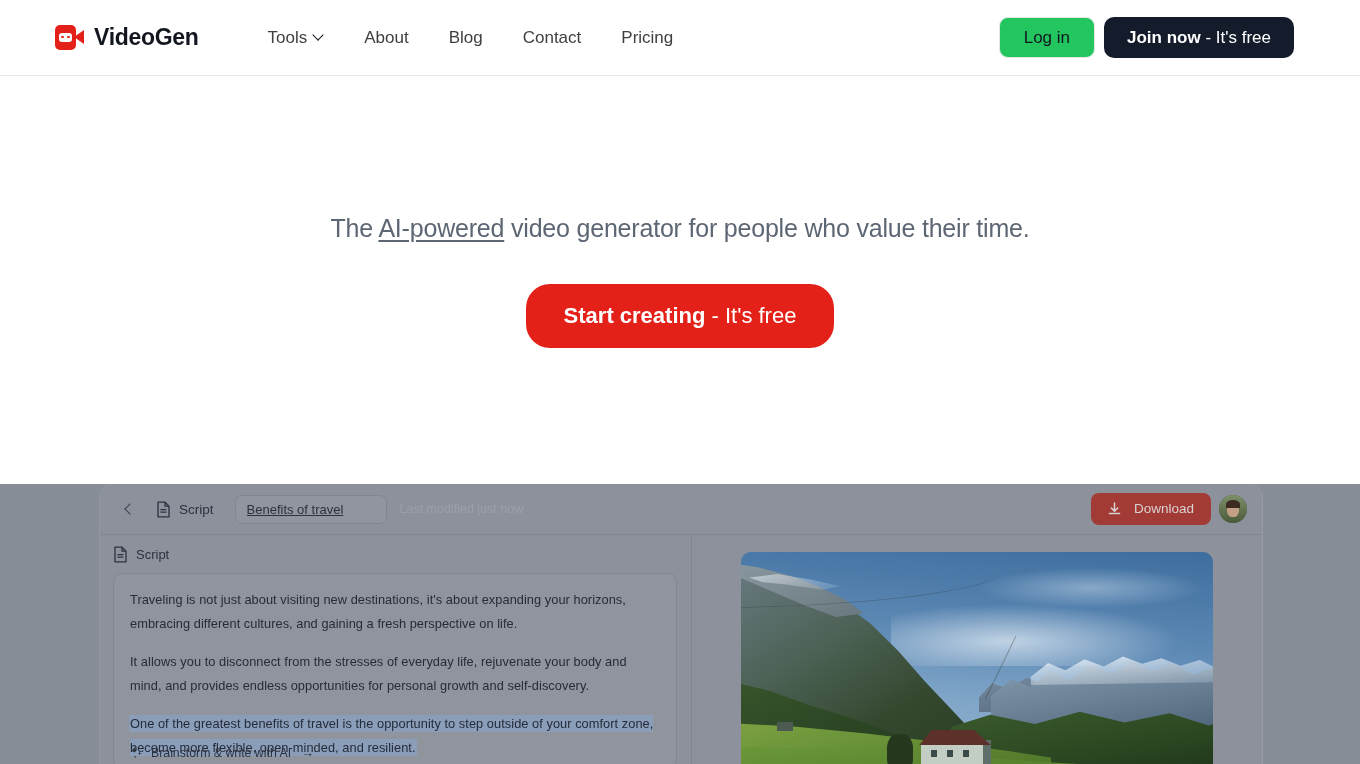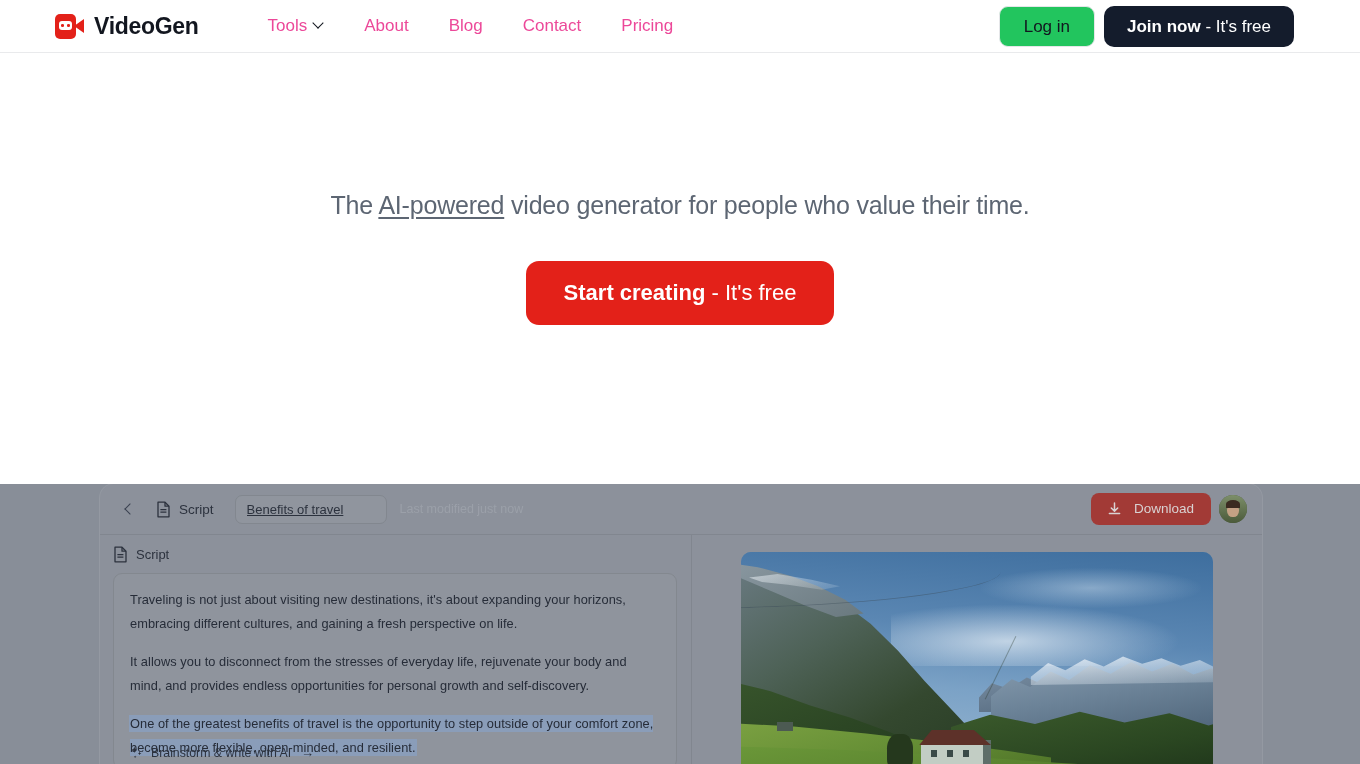--- a/index.html
+++ b/index.html
@@ -16,7 +16,7 @@
   
   .header {
     position: relative;
-    height: 53px;
+    height: 76px;
     width: 100%;
     background: #ffffff;
     border-bottom: 1px solid #e9eaec;

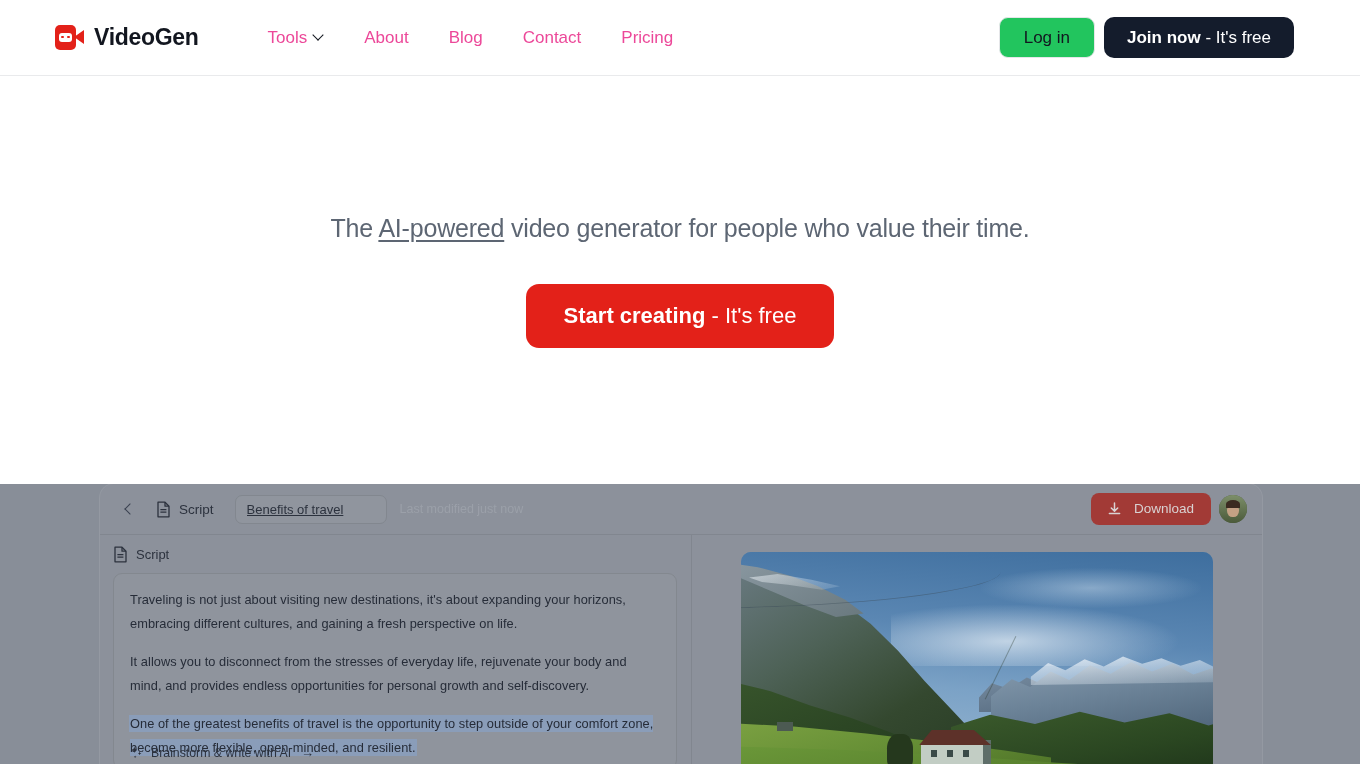--- a/index.html
+++ b/index.html
@@ -84,7 +84,7 @@
   }
   .nav-item {
     font-size: 17px;
-    color: #ec4899;
+    color: #404040;
     padding: 6px 20px;
     cursor: pointer;
     display: flex;

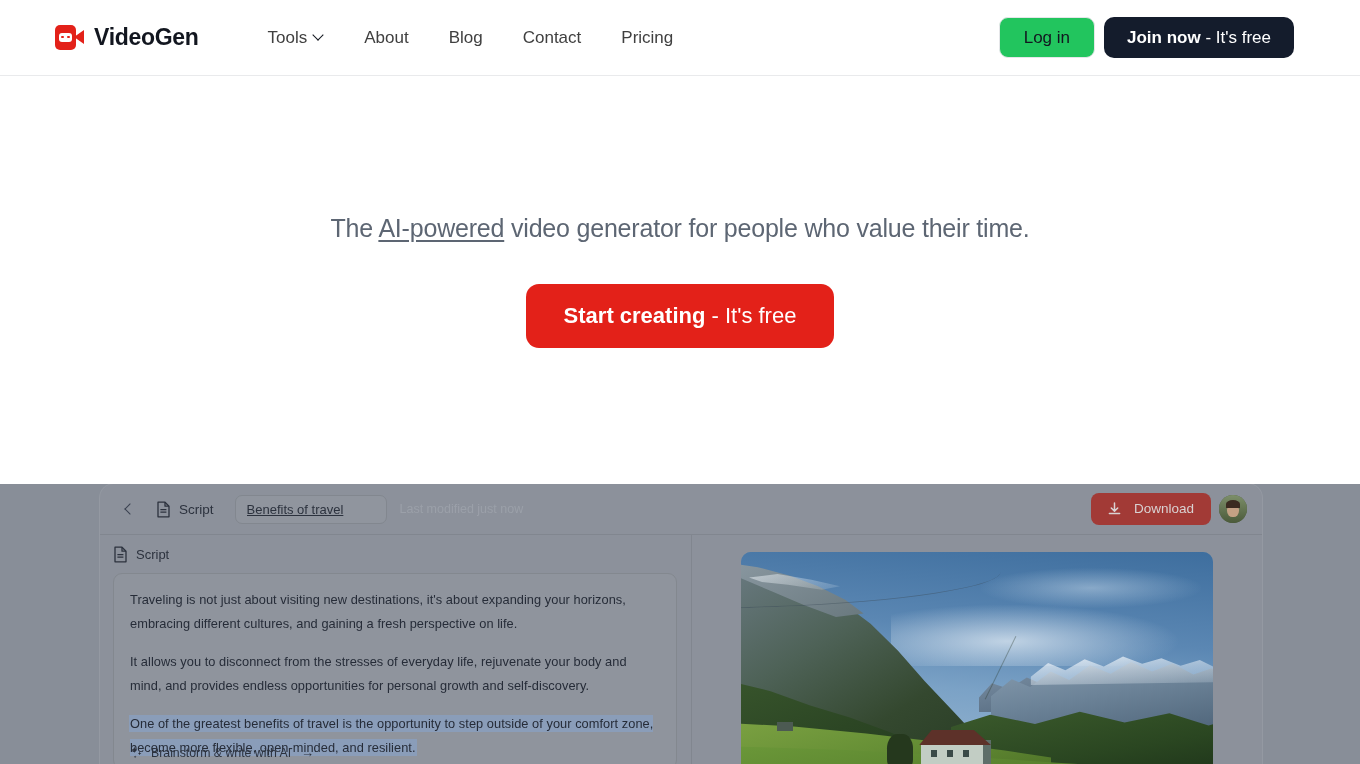--- a/index.html
+++ b/index.html
@@ -175,7 +175,7 @@
     color: #ffffff;
     background: #e32119;
     border: none;
-    border-radius: 13px;
+    border-radius: 24px;
     padding: 21px 38px;
     cursor: pointer;
     font-family: inherit;

